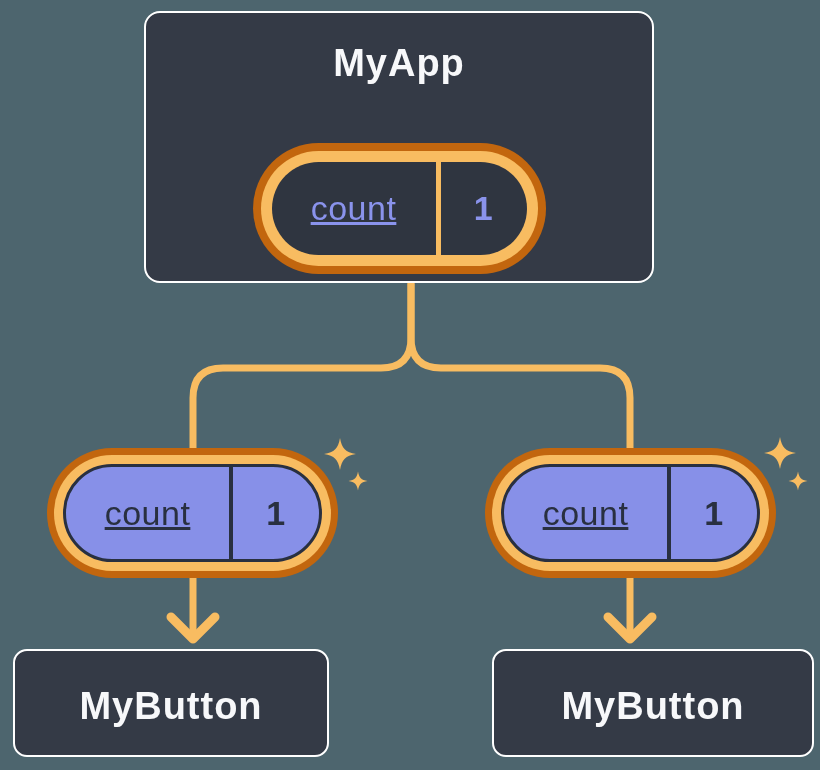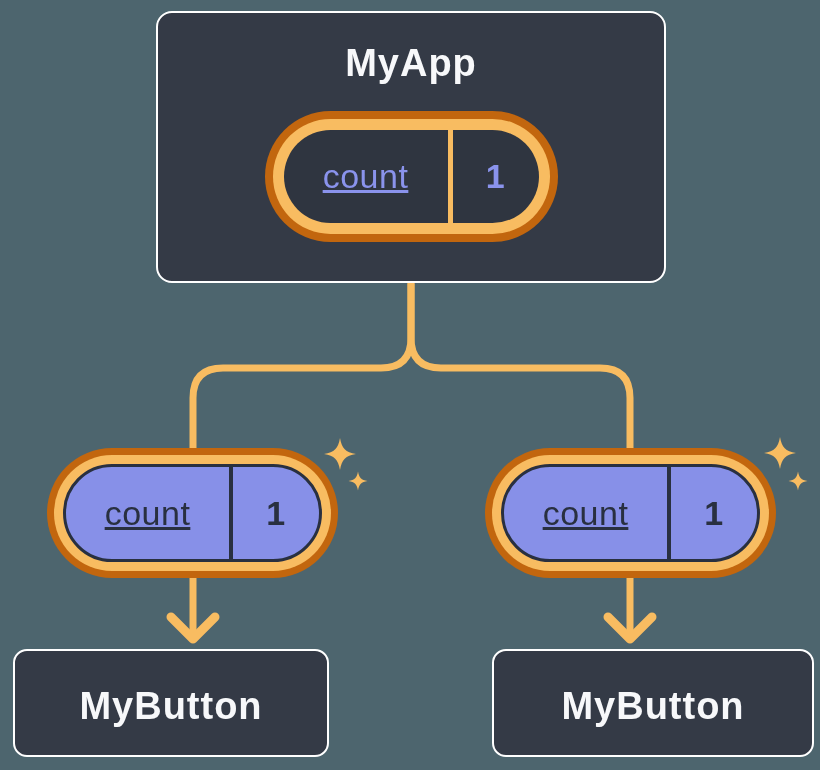--- a/index.html
+++ b/index.html
@@ -32,8 +32,8 @@
     border:2px solid var(--card_border);
   }
   .root-card{
-    left:156px;top:11px;width:510px;height:272px;border-radius:16px;
-    display:flex;flex-direction:column;align-items:center;
+    left:144px;top:11px;width:510px;height:272px;border-radius:16px;
+    display:flex;flex-direction:column;align-items:center;gap:32px;
   }
   .card-title{
     color:var(--text_light);font-weight:700;font-size:38px;letter-spacing:1px;

